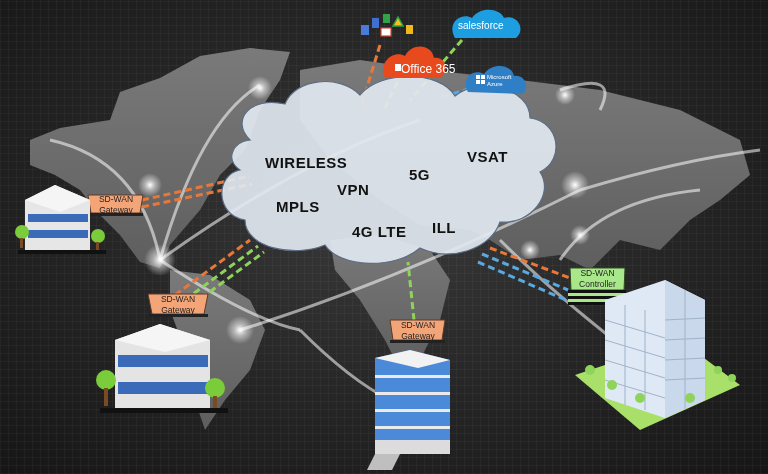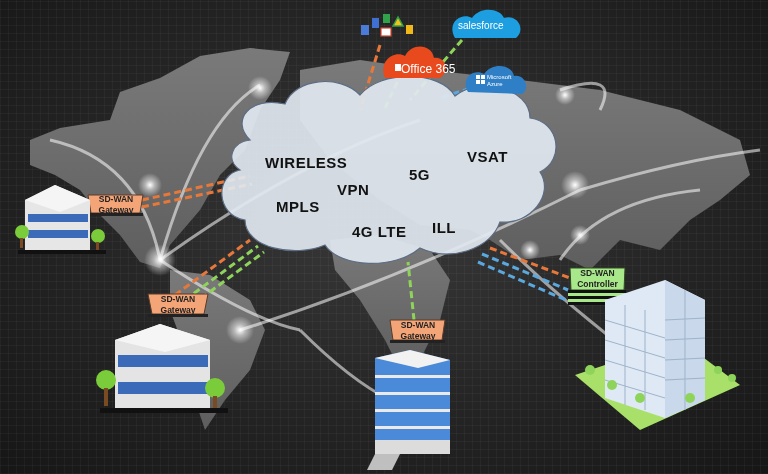--- a/index.html
+++ b/index.html
@@ -12,7 +12,7 @@
   svg.layer{position:absolute;left:0;top:0;}
   .cloud-text{position:absolute;font-weight:bold;color:#111;font-size:15px;letter-spacing:0.5px;}
   .title{position:absolute;left:304px;top:126px;font-size:24px;font-weight:bold;color:#f08a3c;letter-spacing:1px;}
-  .gw{position:absolute;font-size:8.5px;font-weight:bold;color:#222;text-align:center;line-height:11px;}
+  .gw{position:absolute;font-size:8.5px;font-weight:normal;color:#222;text-align:center;line-height:11px;}
   .svc{position:absolute;color:#fff;font-size:10px;text-align:left;}
 </style>
 </head>

